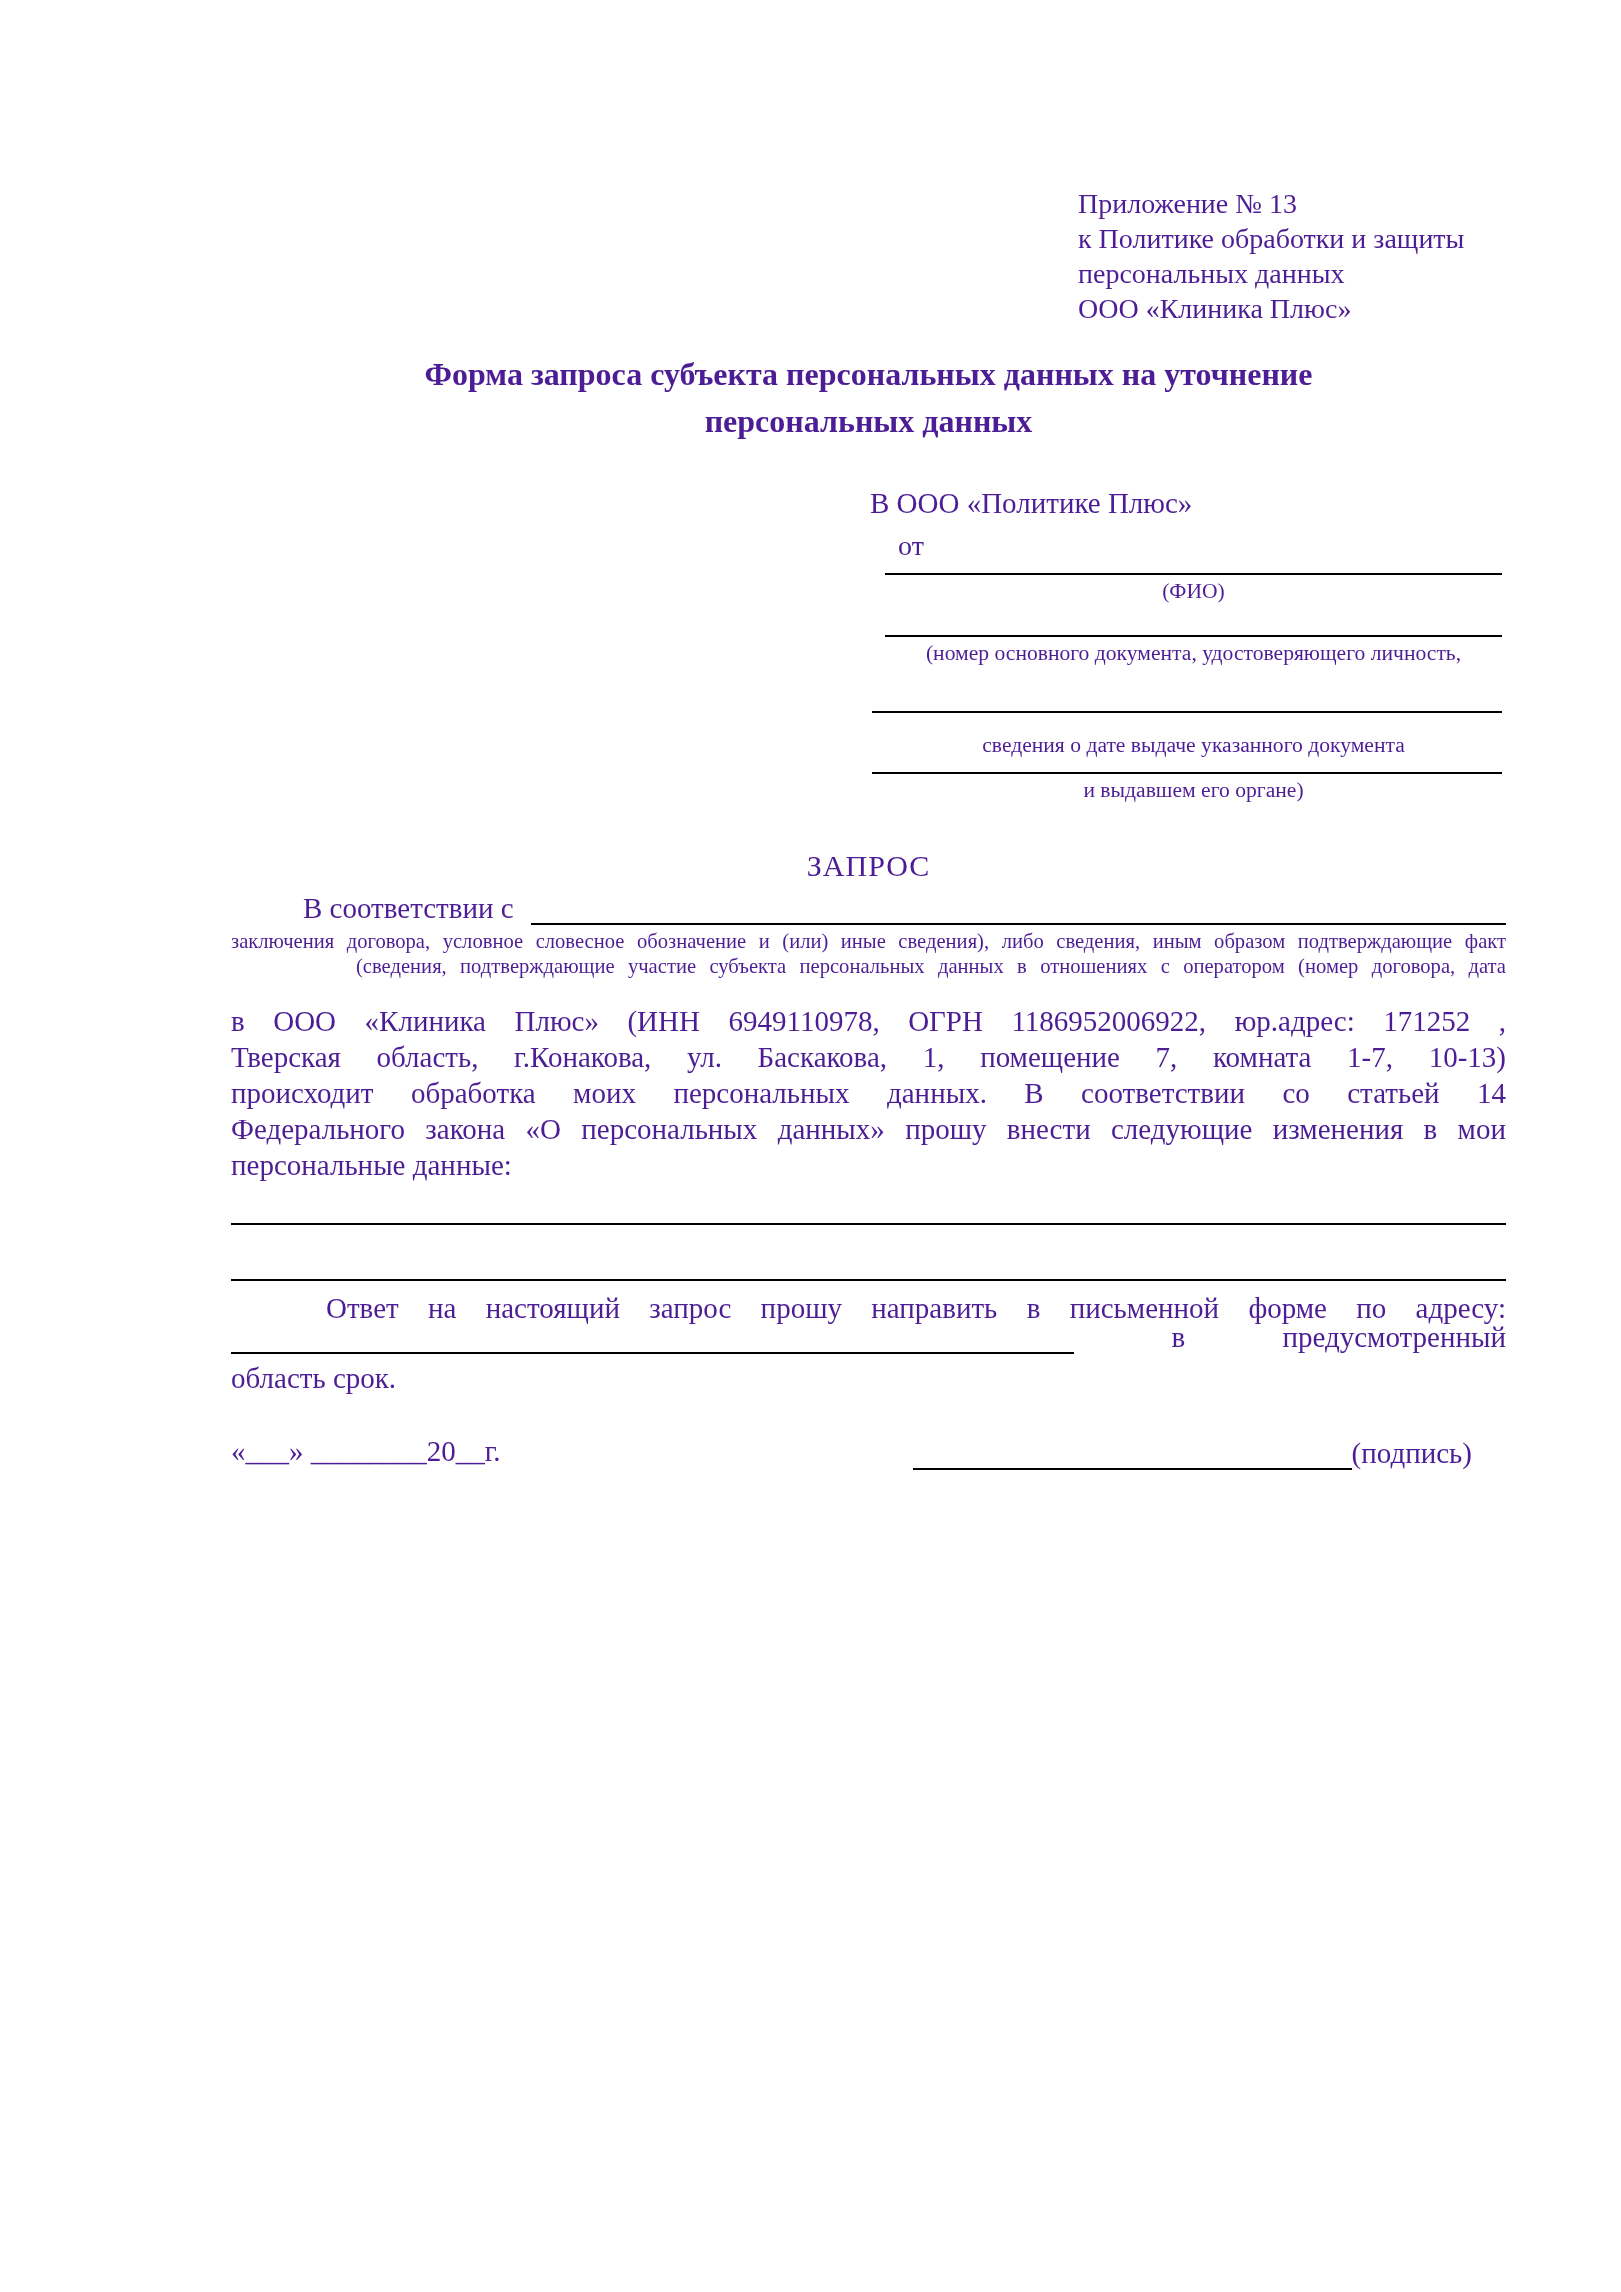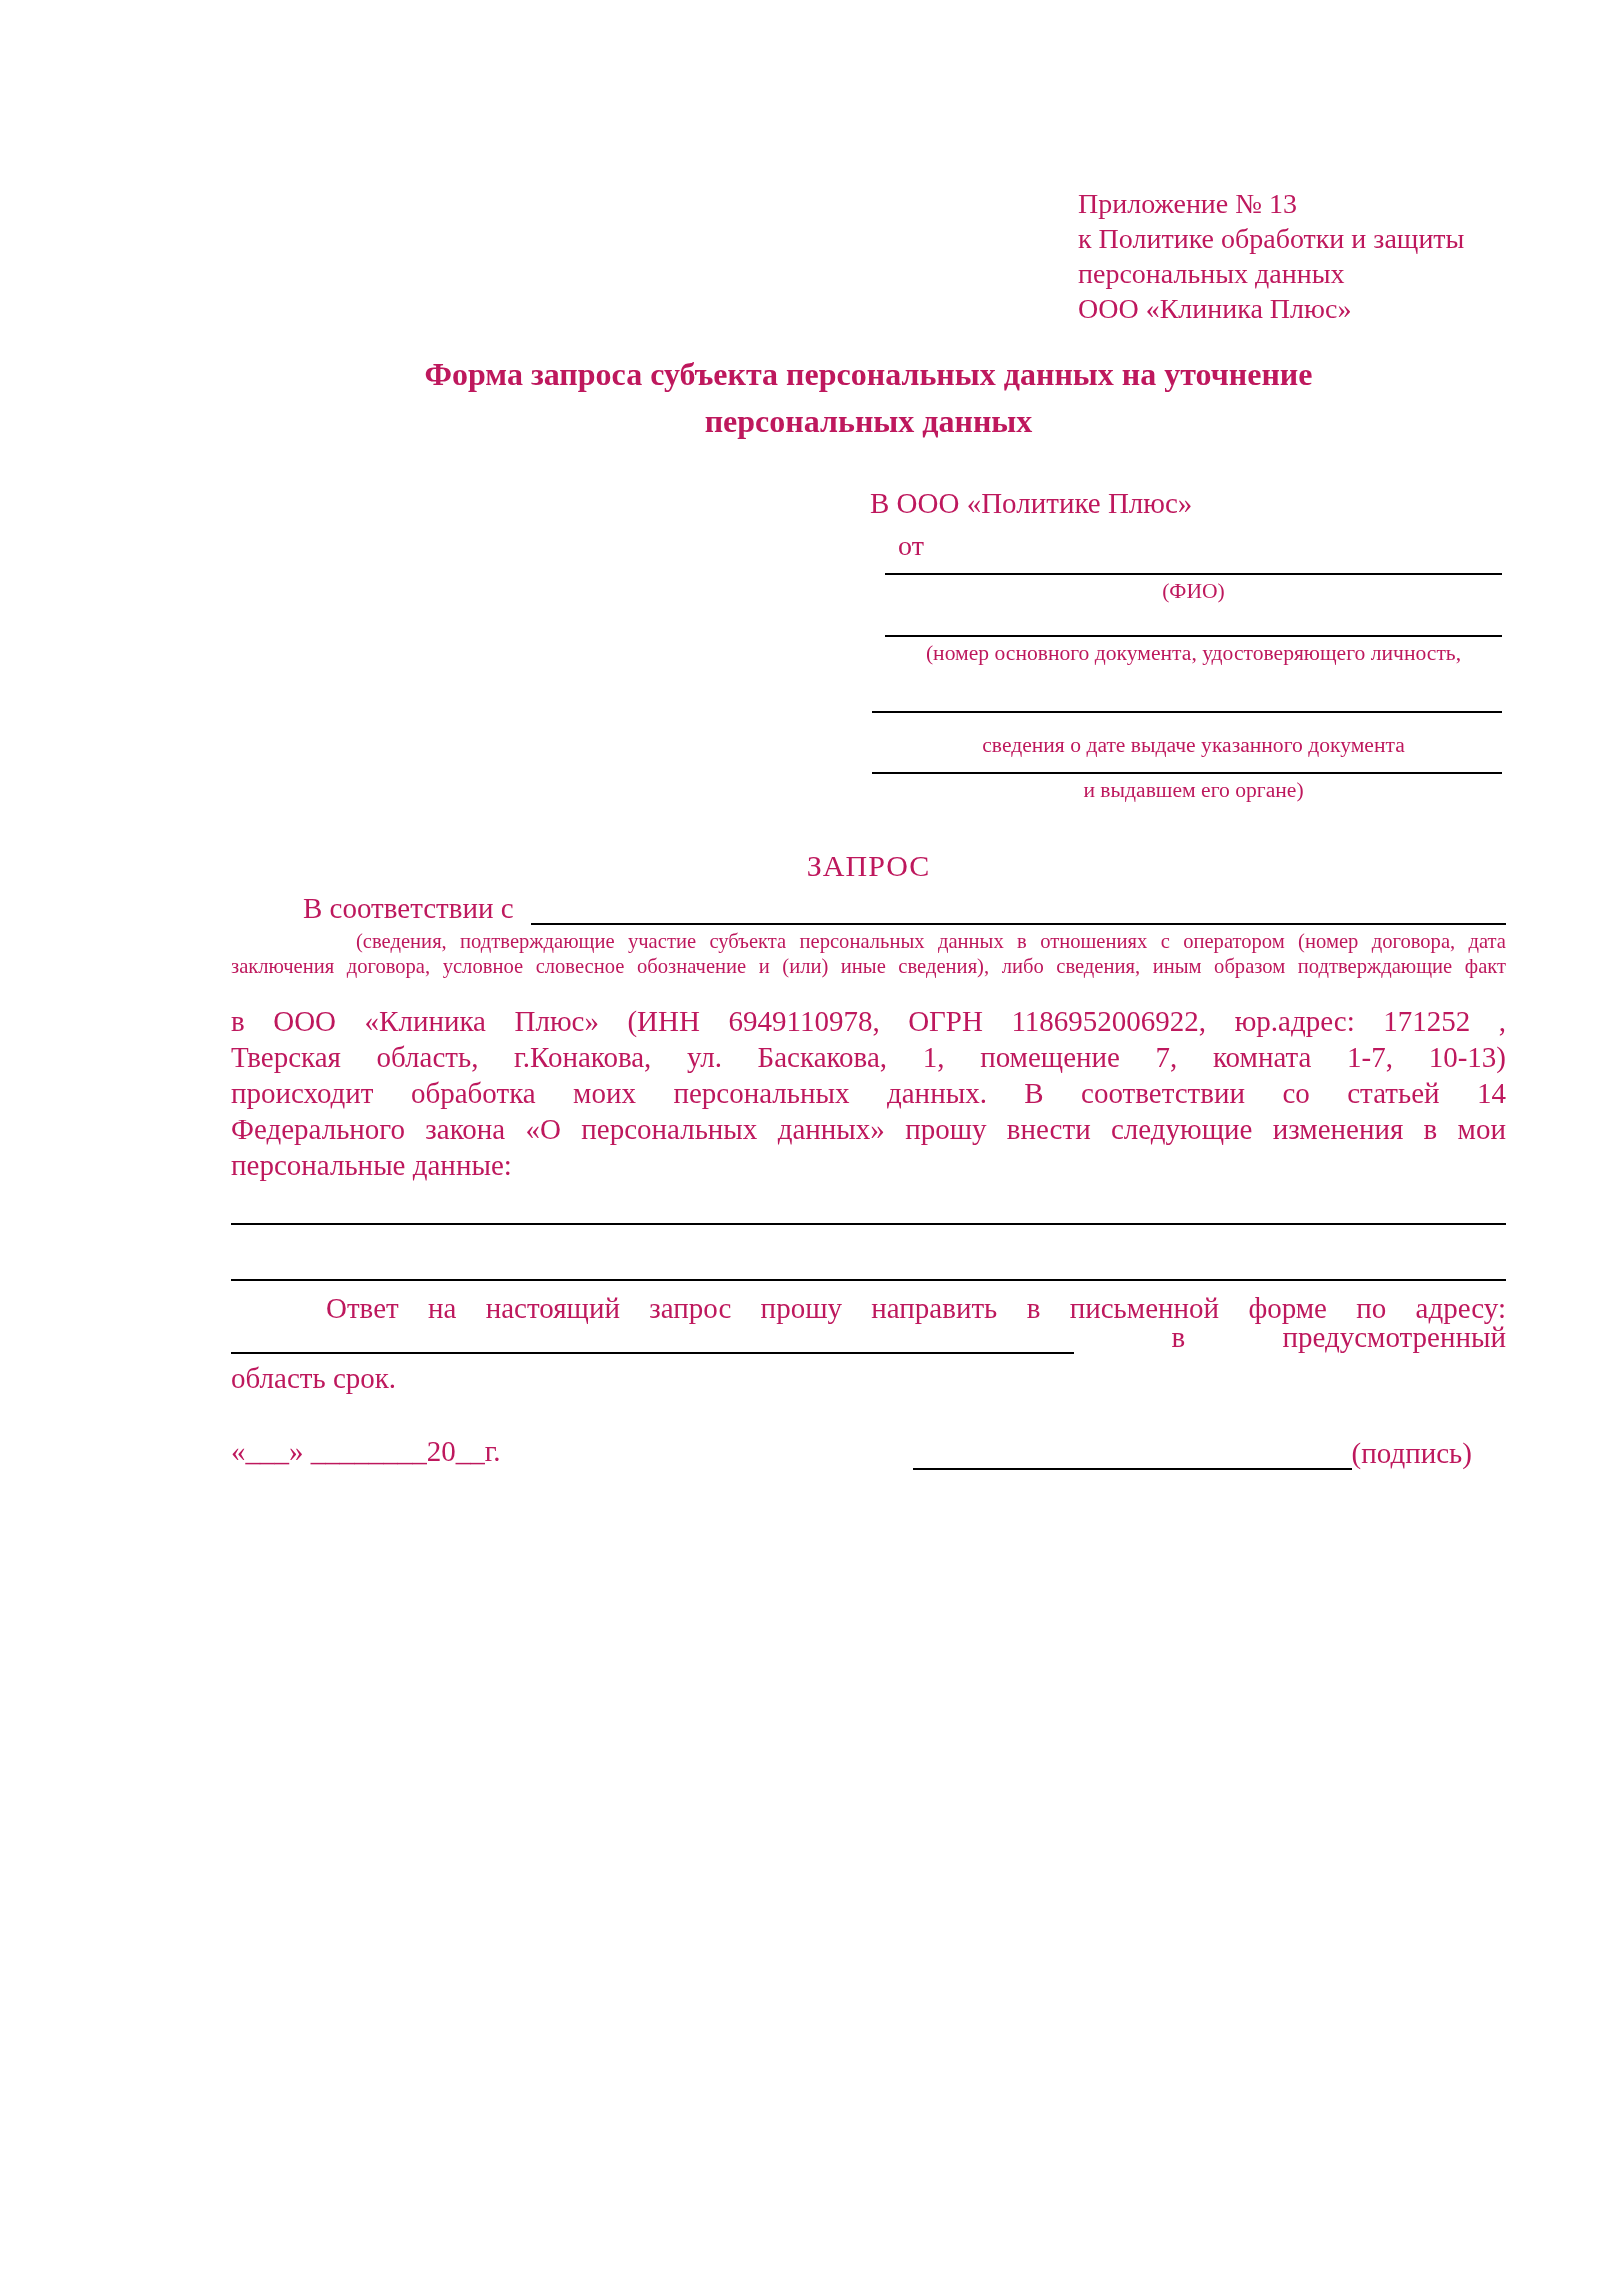--- a/index.html
+++ b/index.html
@@ -8,7 +8,7 @@
     width:1621px;height:2293px;
     background:#ffffff;
     font-family:"Liberation Serif","DejaVu Serif",serif;
-    color:#be185d;
+    color:#4c1d95;
     overflow:hidden;
   }
   .abs{position:absolute;}

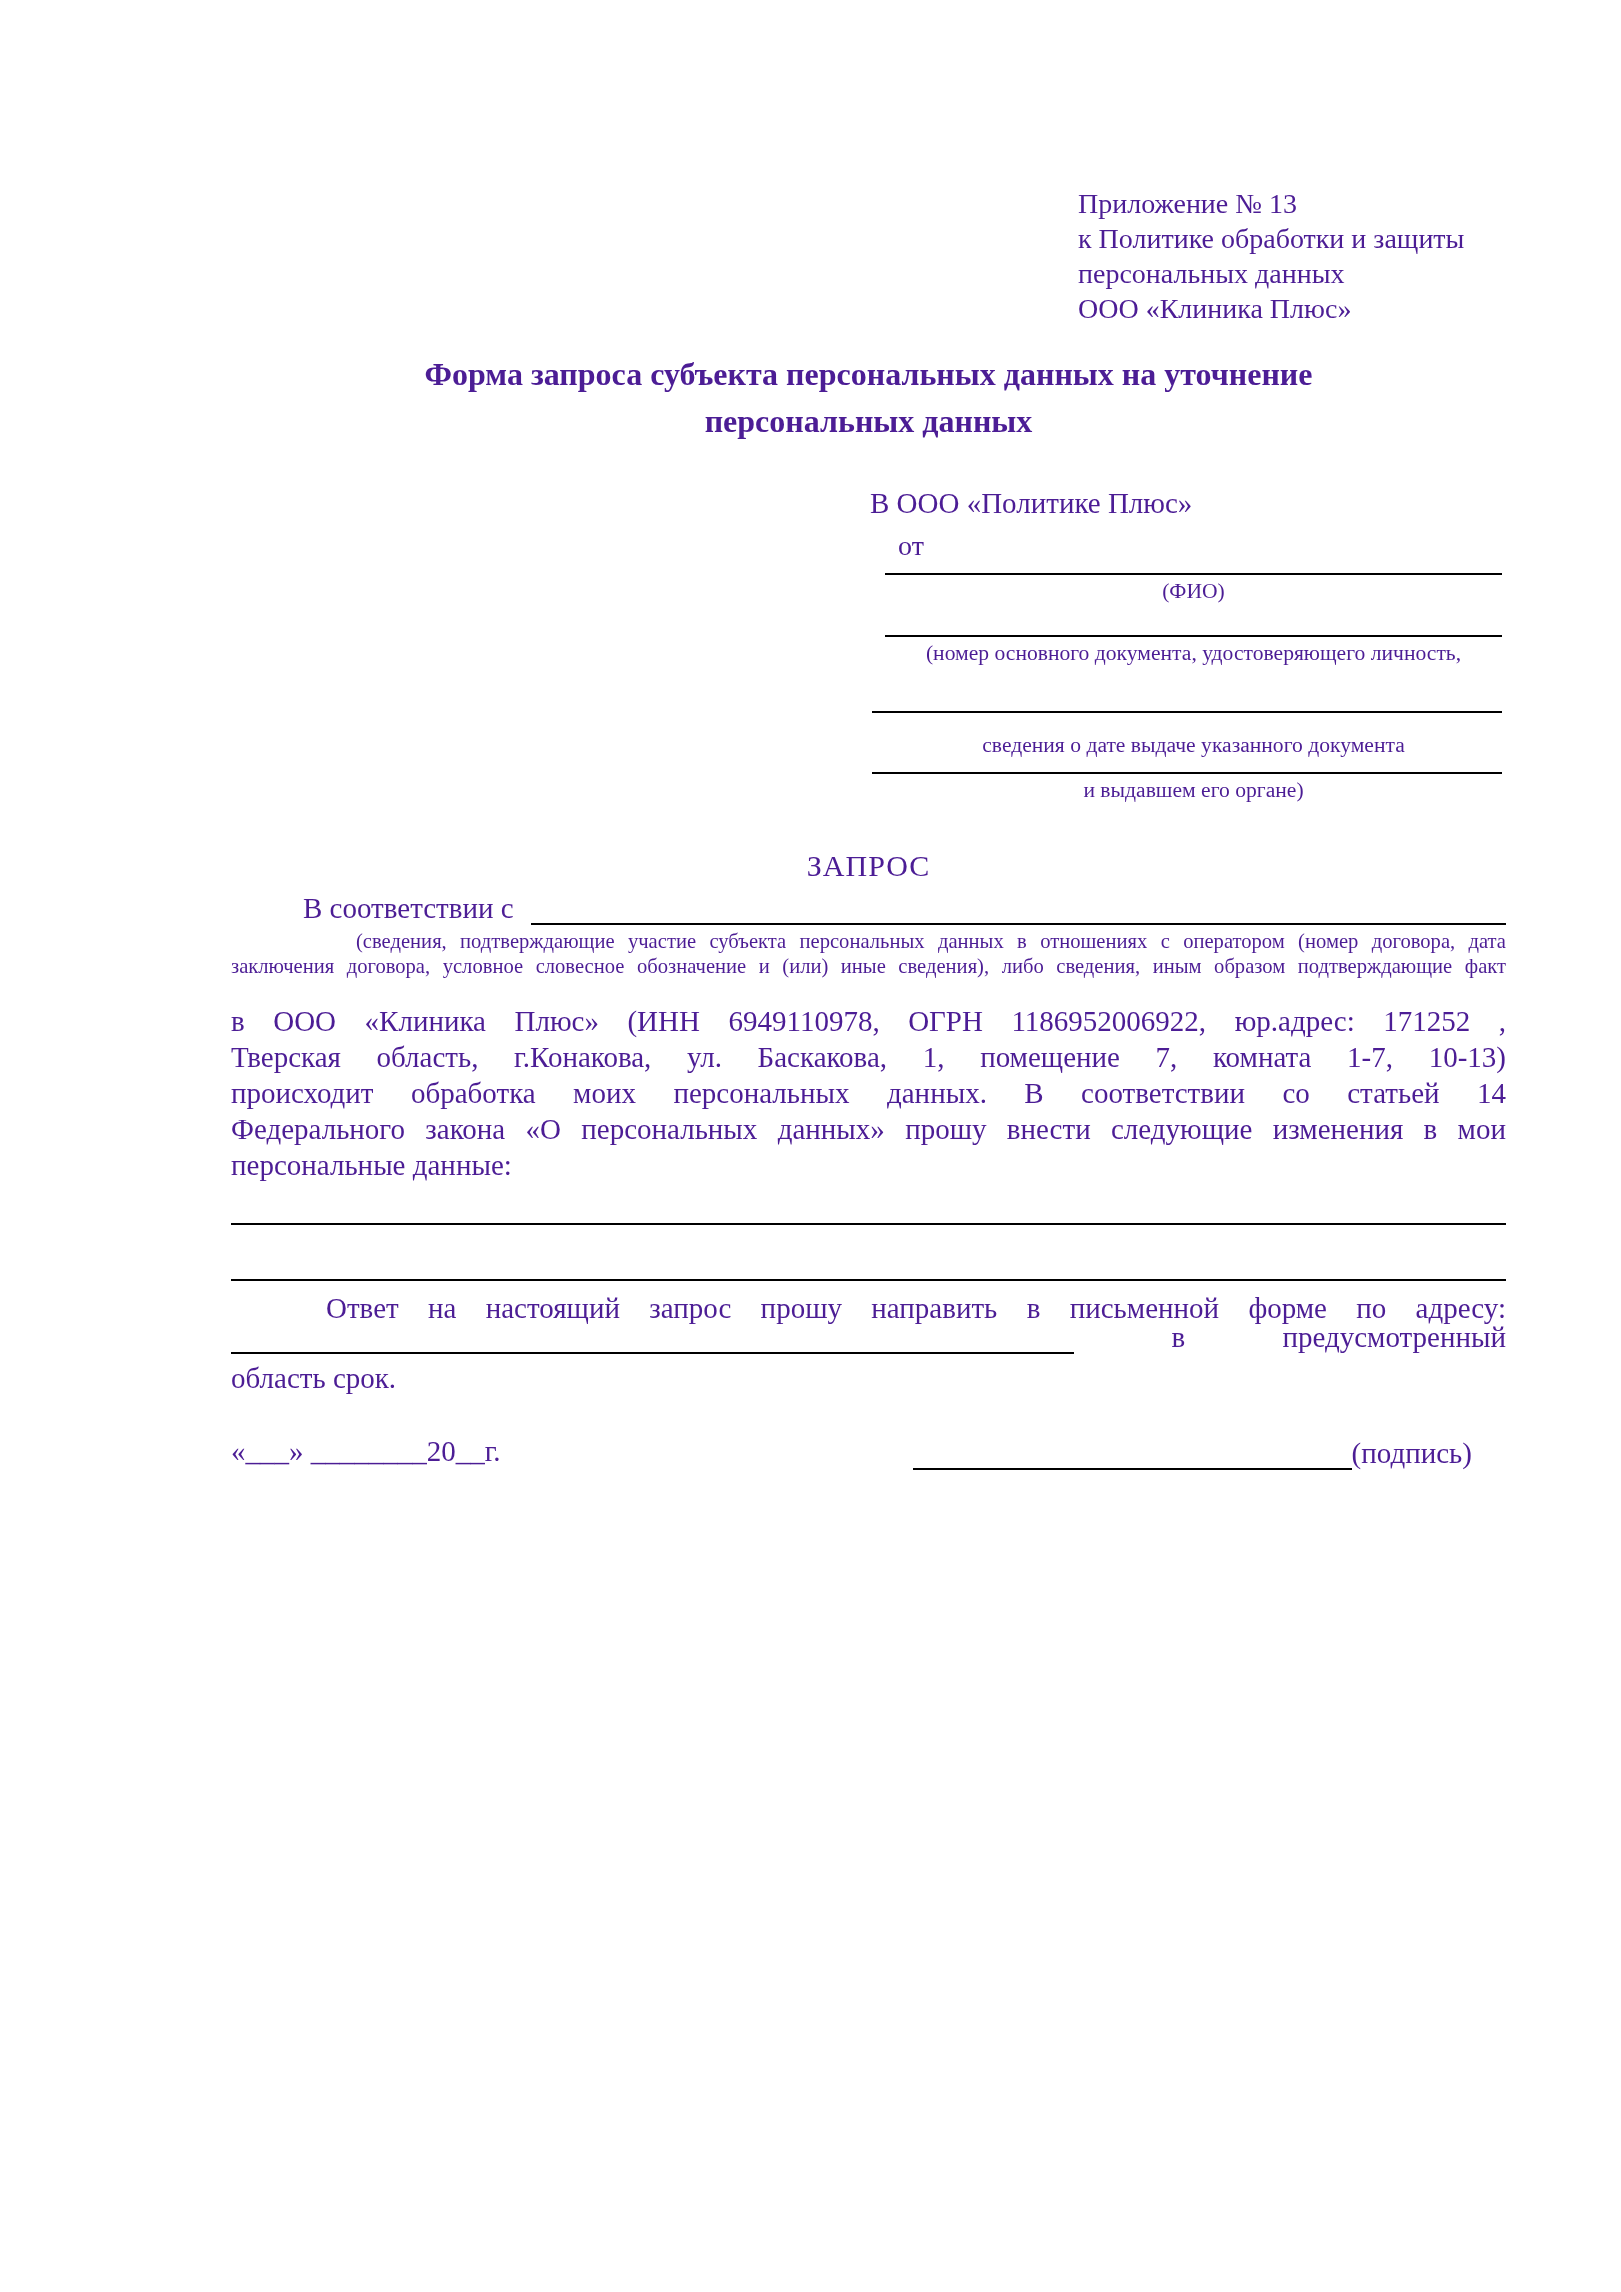--- a/index.html
+++ b/index.html
@@ -79,8 +79,8 @@
   </div>
 
   <div class="abs note">
+    <div class="jl">заключения договора, условное словесное обозначение и (или) иные сведения), либо сведения, иным образом подтверждающие факт</div>
     <div class="jl l1">(сведения, подтверждающие участие субъекта персональных данных в отношениях с оператором (номер договора, дата</div>
-    <div class="jl">заключения договора, условное словесное обозначение и (или) иные сведения), либо сведения, иным образом подтверждающие факт</div>
   </div>
 
   <div class="abs body-text">

